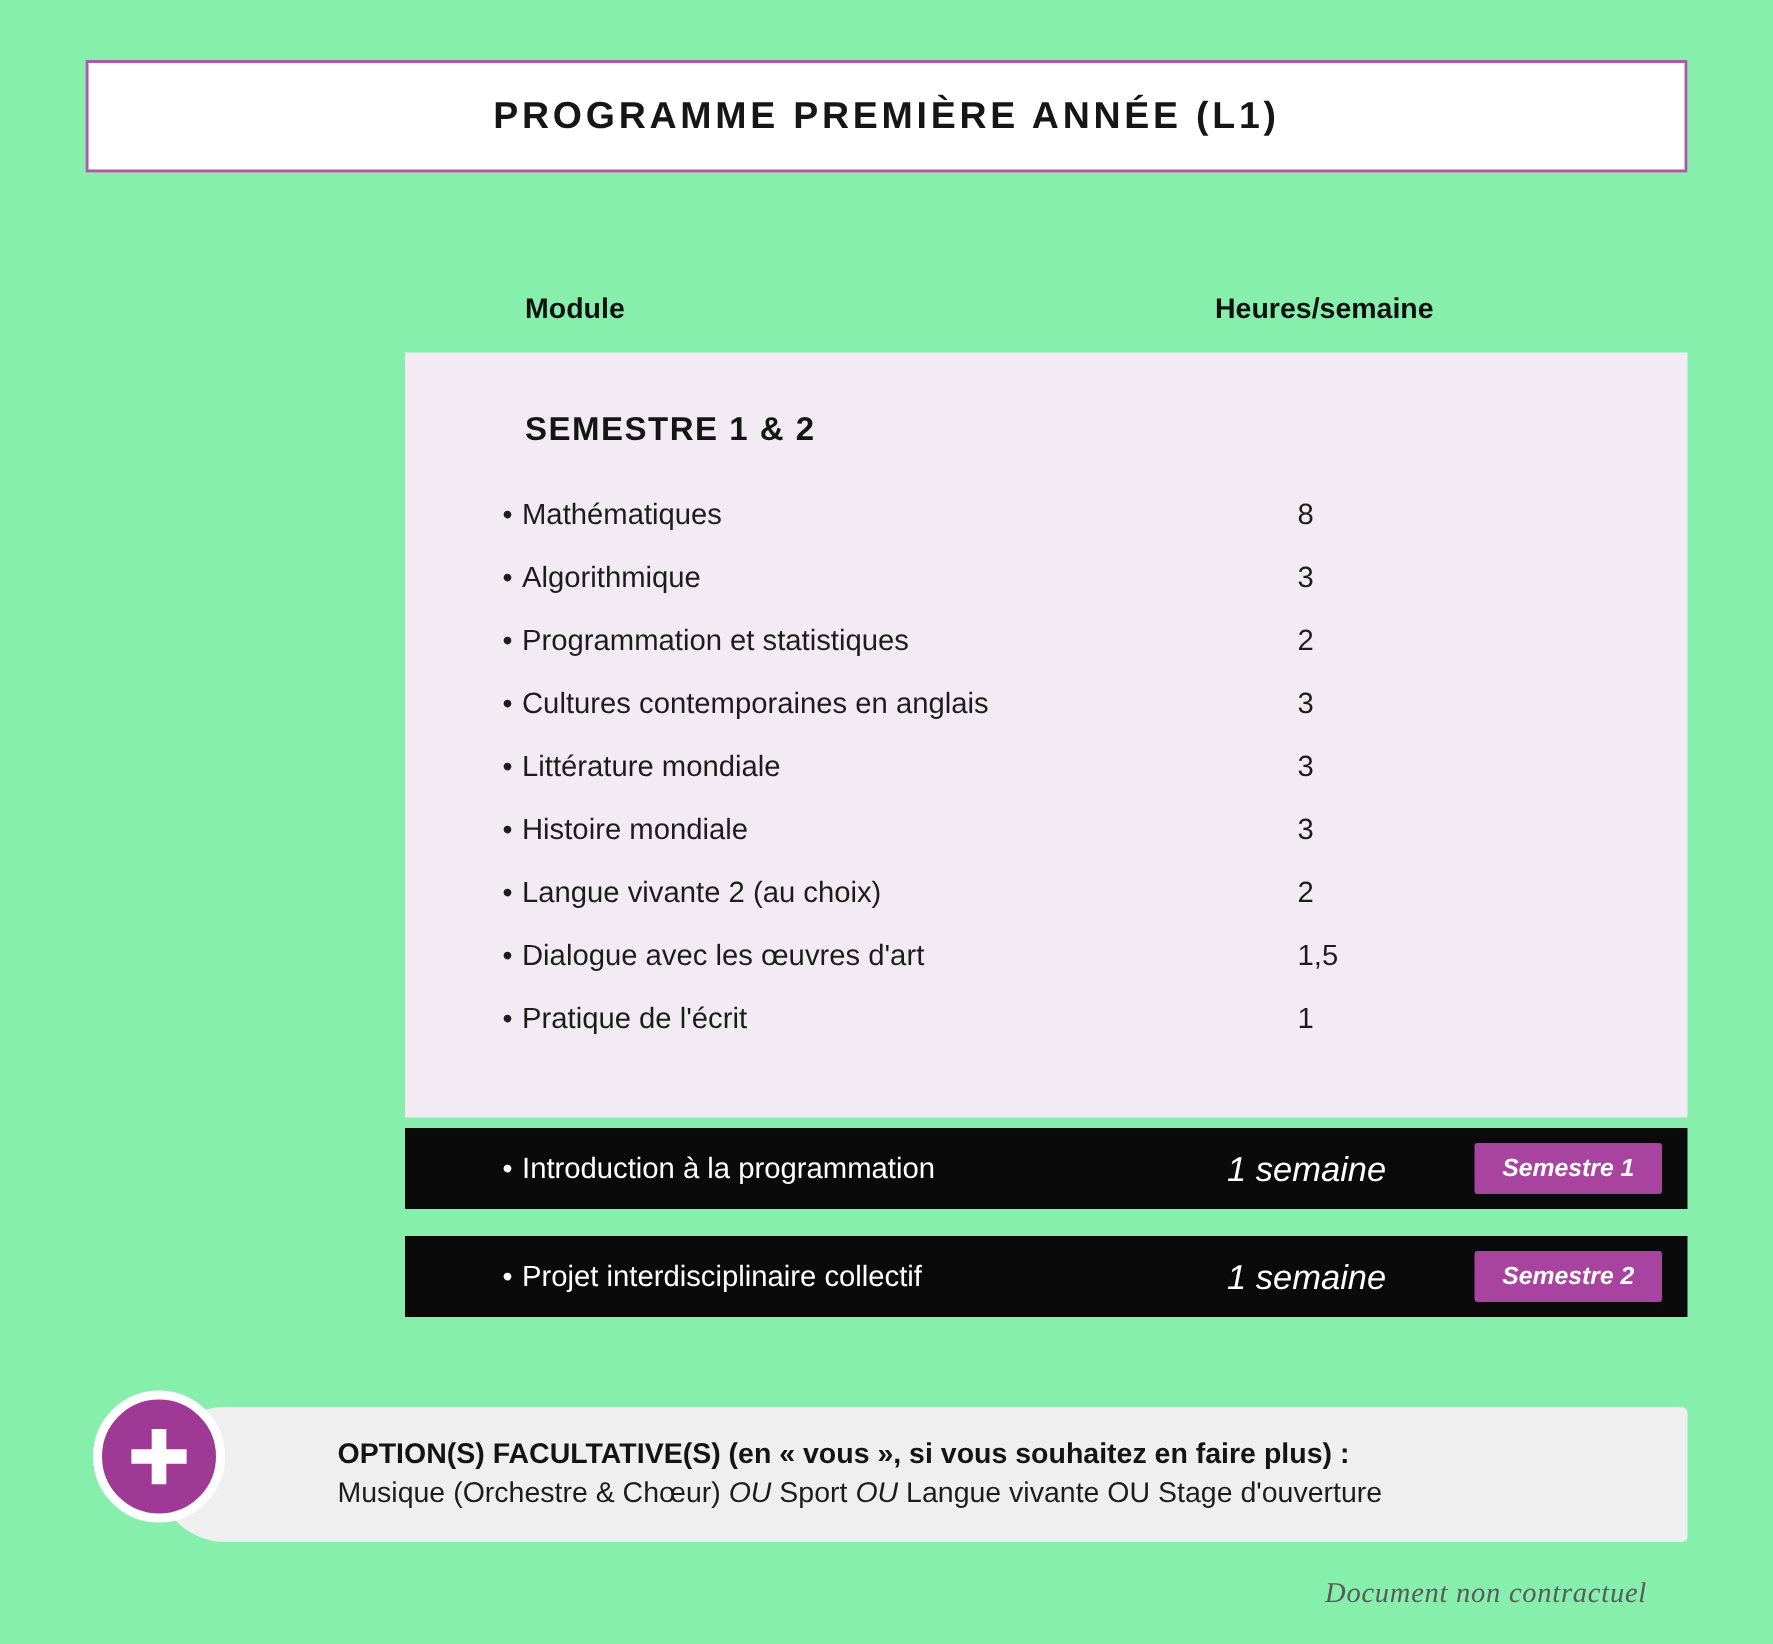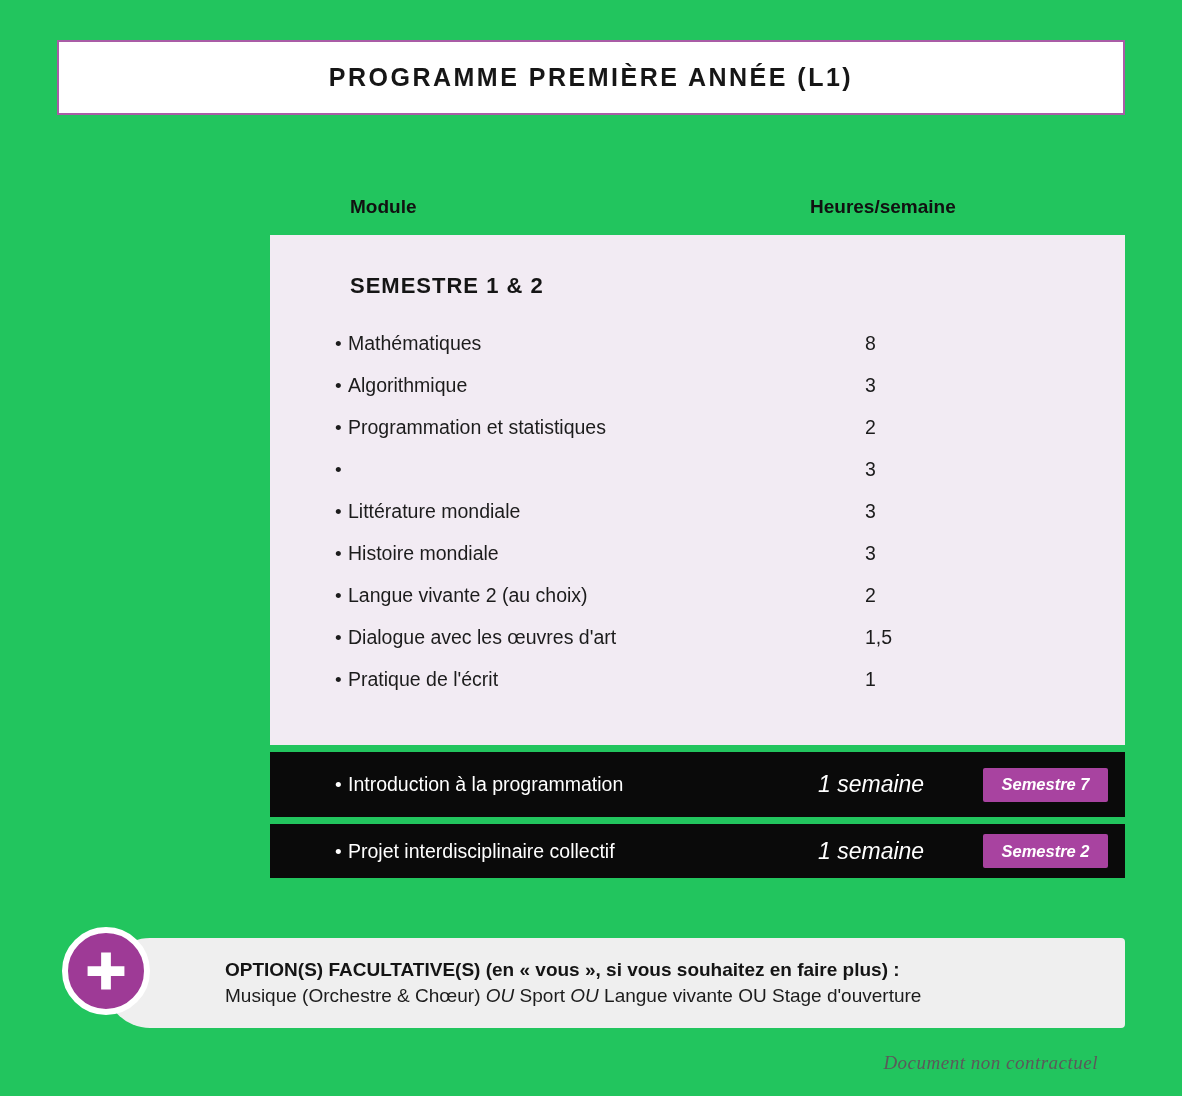--- a/index.html
+++ b/index.html
@@ -5,7 +5,7 @@
   * { margin:0; padding:0; box-sizing:border-box; }
   body { background:#ffffff; font-family:"Liberation Sans","DejaVu Sans",sans-serif; }
   .page {
-    position:relative; width:1182px; height:1096px; background:#22c55e;
+    position:relative; width:1182px; height:1096px; background:#86efac;
     color:#1c1c1c; overflow:hidden;
   }
 

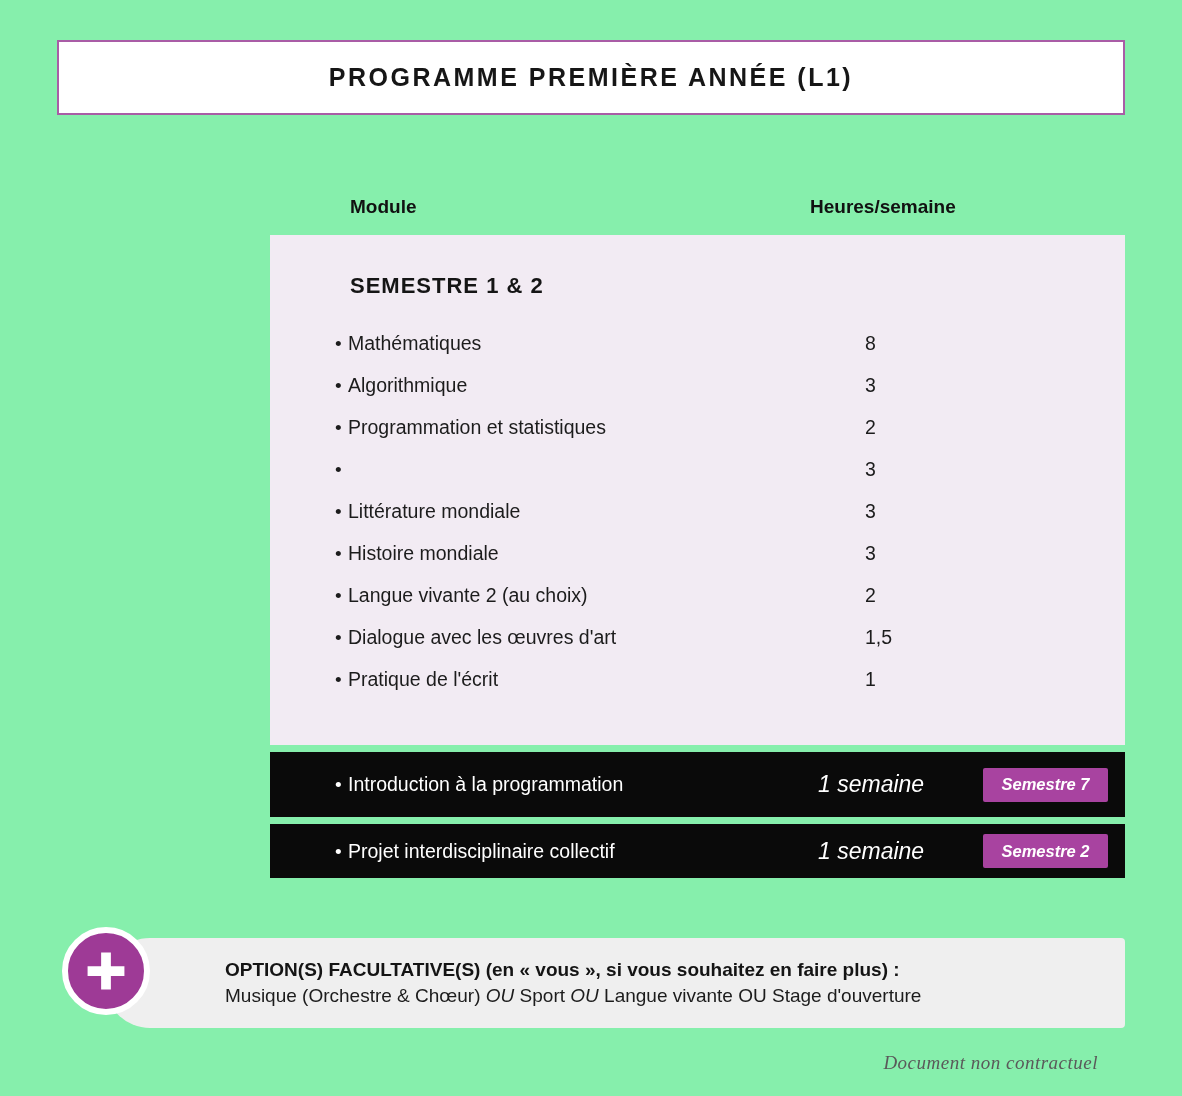--- a/index.html
+++ b/index.html
@@ -131,6 +131,7 @@
       </div>
       <div class="module-row">
         <span class="bullet"></span>
+        <span class="m-name">Cultures contemporaines en anglais</span>
         <span class="m-hours">3</span>
       </div>
       <div class="module-row">

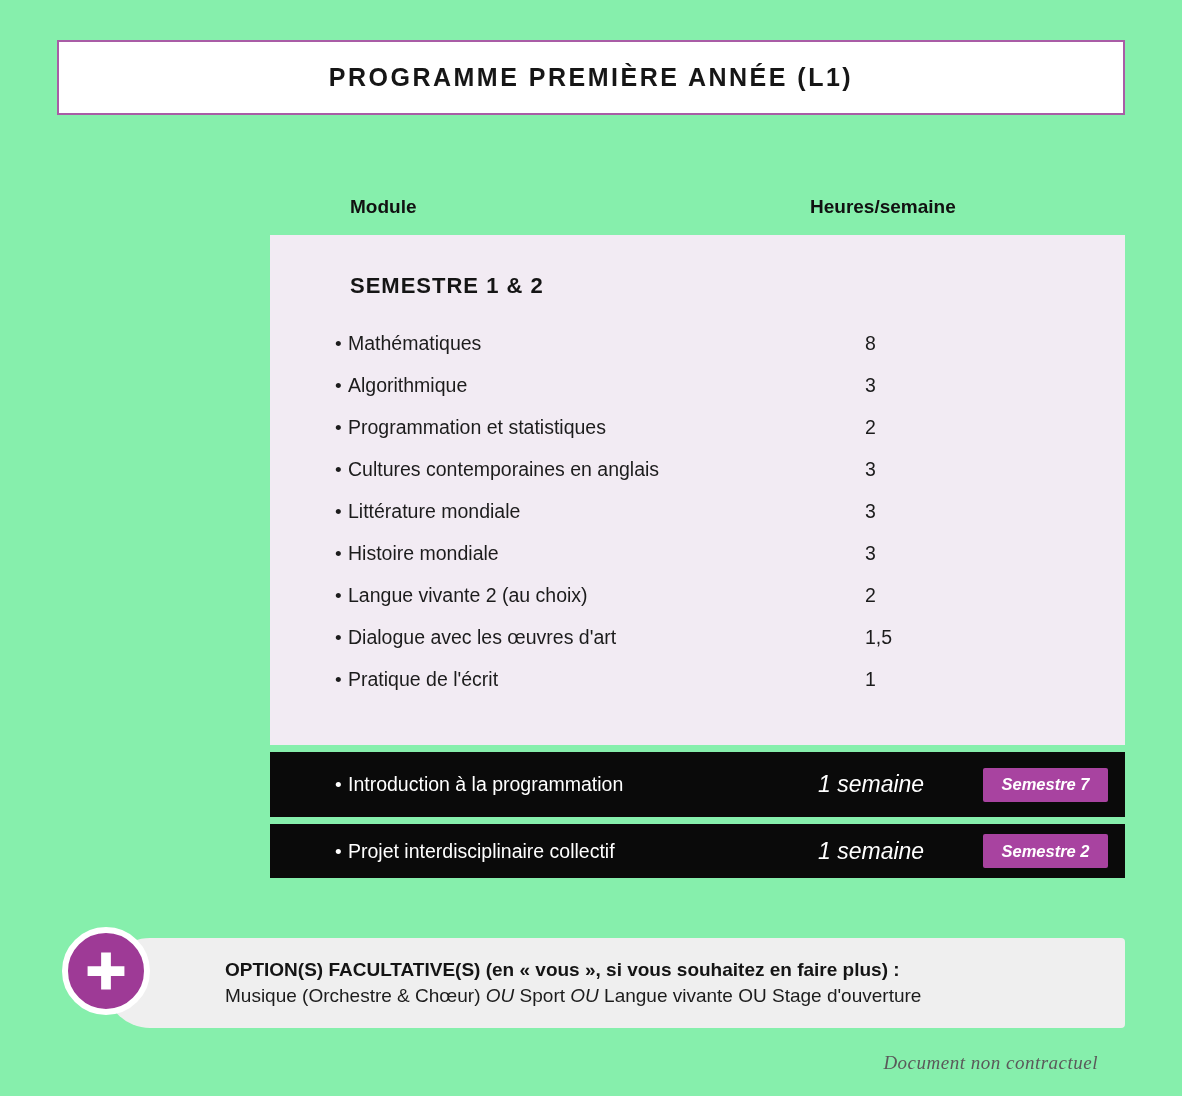--- a/index.html
+++ b/index.html
@@ -60,7 +60,7 @@
 
   
   .black-bar {
-    position:absolute; left:270px; width:855px; height:65px;
+    position:absolute; left:270px; width:855px; height:54px;
     background:#0a0a0a; color:#ffffff; display:flex; align-items:center;
   }
   .black-bar.first  { top:752px; }

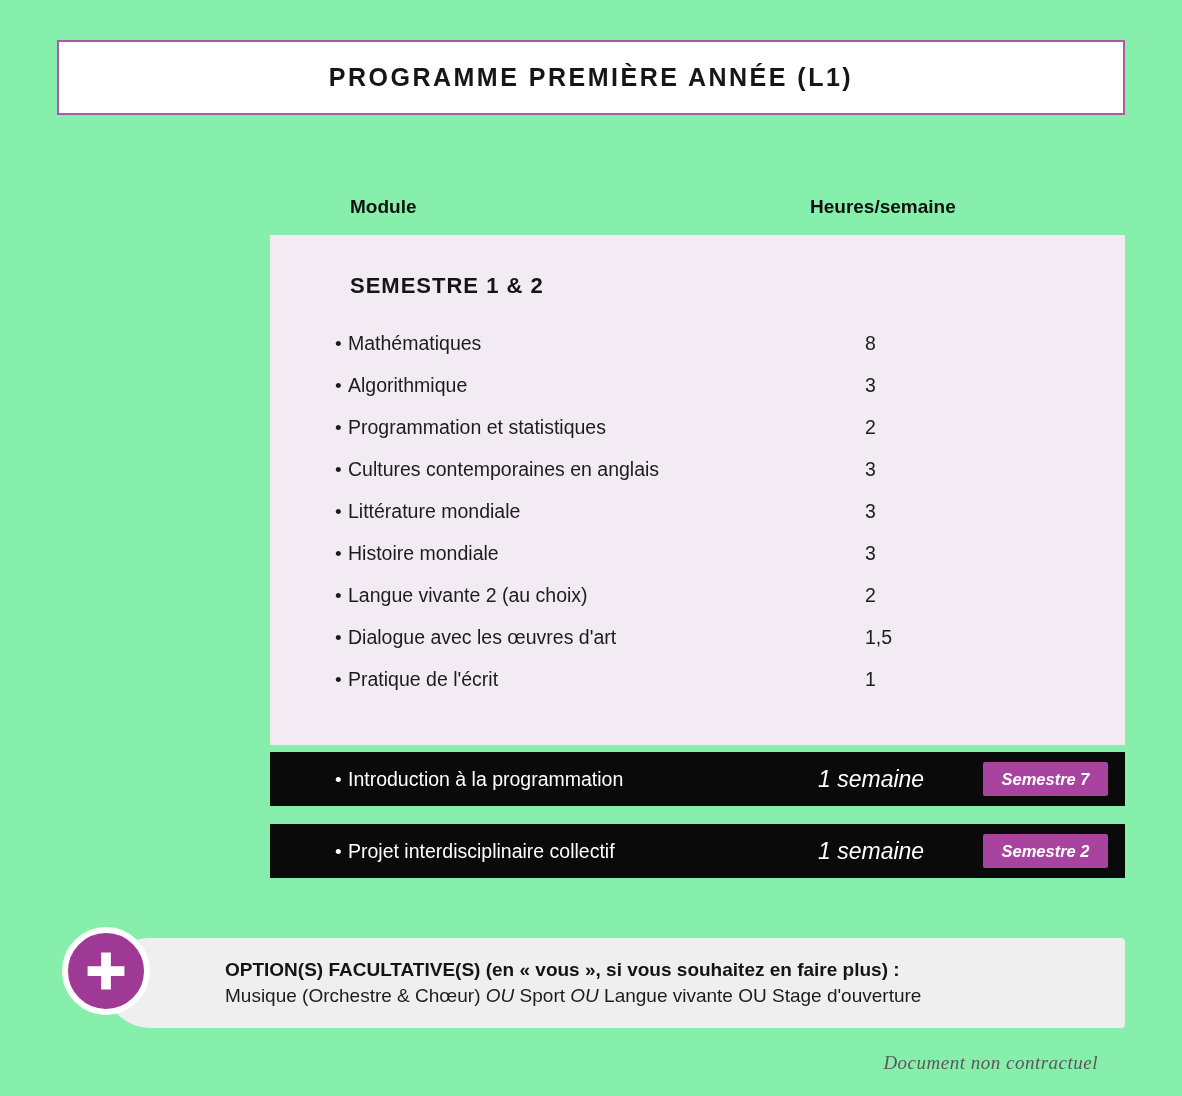--- a/index.html
+++ b/index.html
@@ -166,7 +166,7 @@
     <span class="bullet"></span>
     <span class="b-name">Introduction à la programmation</span>
     <span class="b-duration">1 semaine</span>
-    <span class="b-badge">Semestre 7</span>
+    <span class="b-badge">Semestre 1</span>
   </div>
   <div class="black-bar second">
     <span class="bullet"></span>

